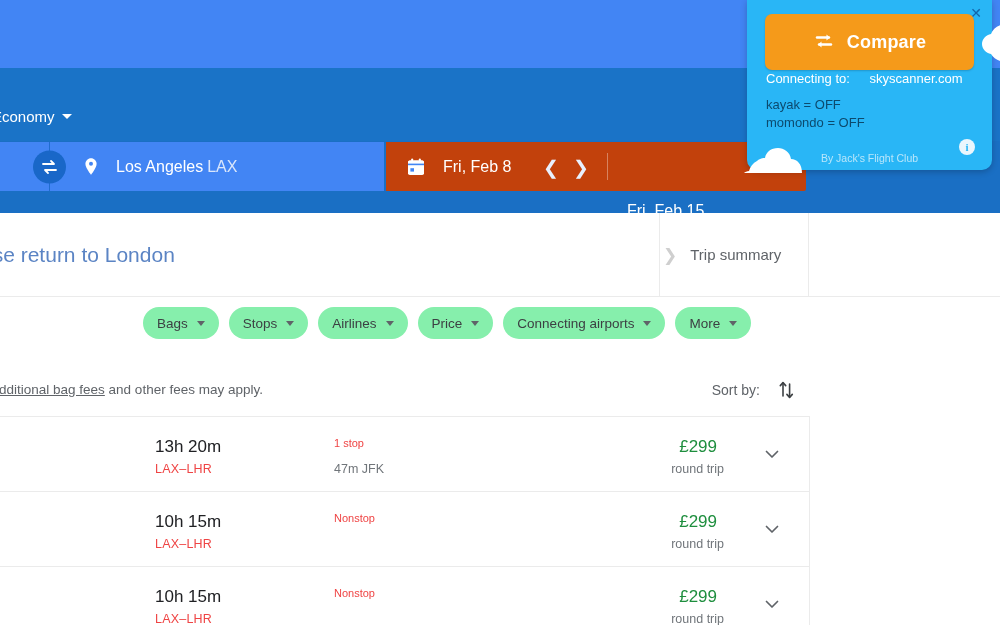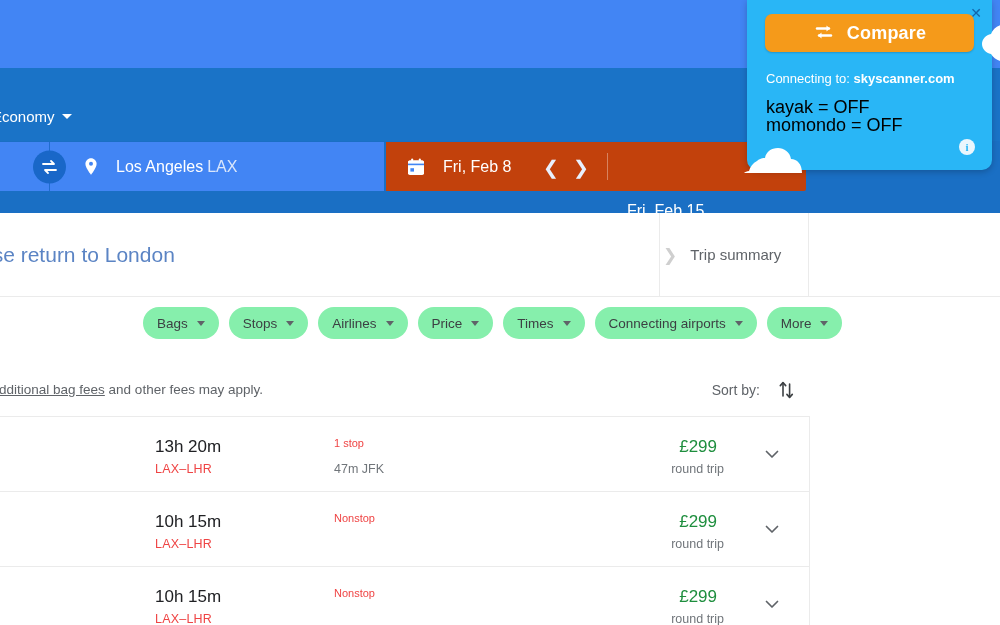--- a/index.html
+++ b/index.html
@@ -413,7 +413,7 @@
     left: 18px;
     top: 14px;
     width: 209px;
-    height: 38px;
+    height: 56px;
     background: #f59a1a;
     border-radius: 7px;
     display: flex;

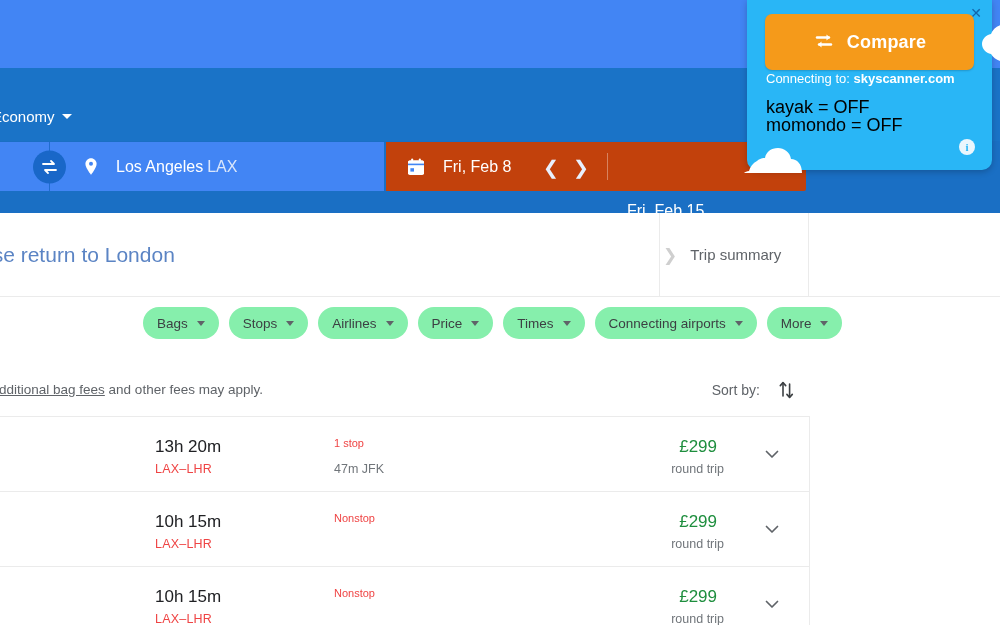--- a/index.html
+++ b/index.html
@@ -439,7 +439,7 @@
     font-size: 13px;
     white-space: nowrap;
   }
-  .converting b { font-weight: bold; }
+  .converting b { font-weight: normal; margin-left: 16px; }
   .toggle-line {
     position: absolute;
     left: 19px;

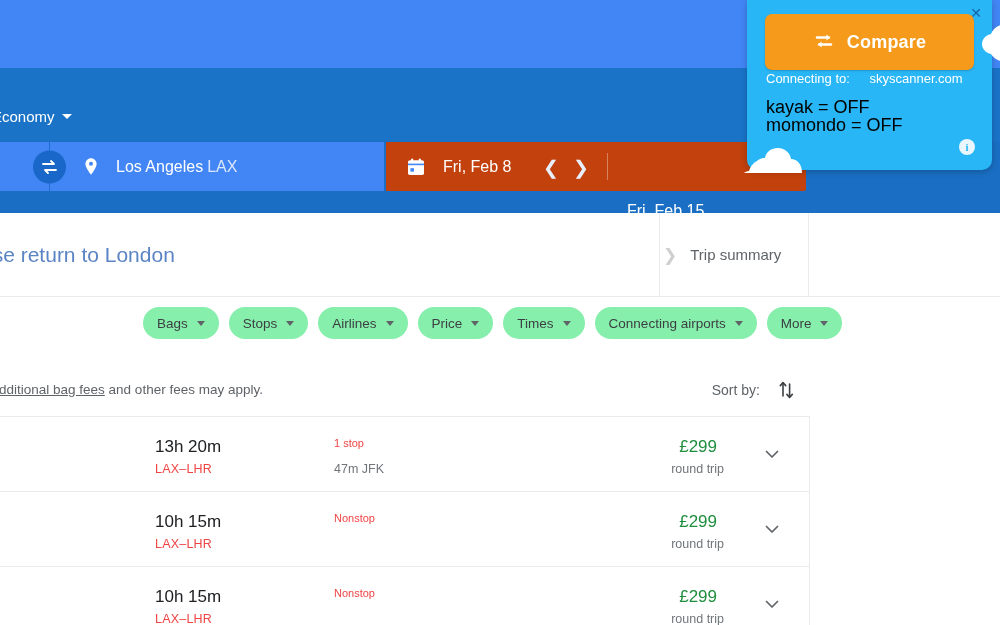--- a/index.html
+++ b/index.html
@@ -443,8 +443,8 @@
   .toggle-line {
     position: absolute;
     left: 19px;
-    color: #000000;
-    font-size: 18px;
+    color: #0c4a6e;
+    font-size: 13px;
     white-space: nowrap;
   }
   .toggle-kayak { top: 97px; }

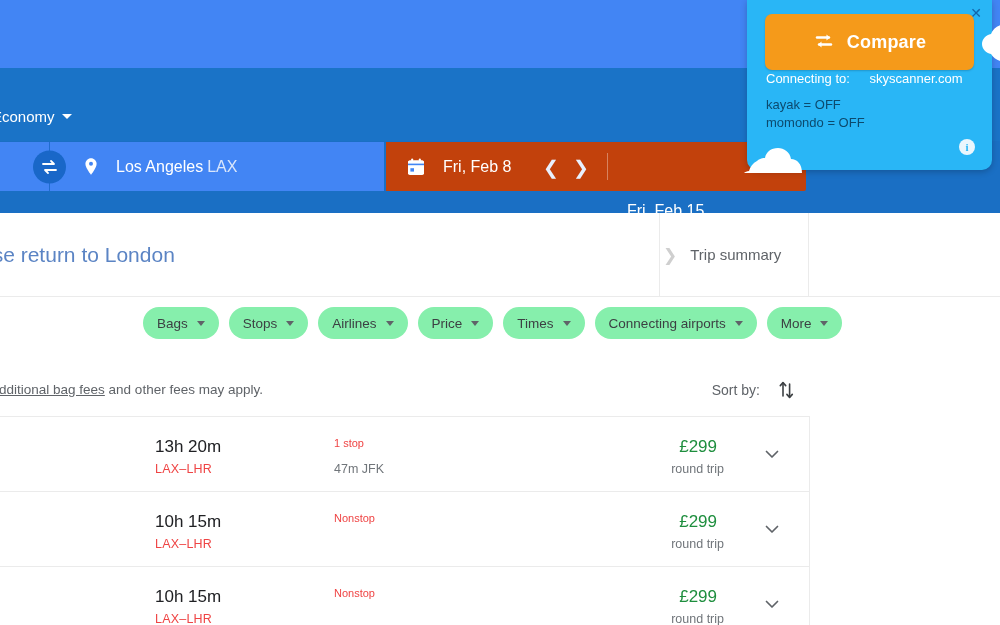--- a/index.html
+++ b/index.html
@@ -664,6 +664,7 @@
     <div class="toggle-line toggle-kayak">kayak = OFF</div>
     <div class="toggle-line toggle-momondo">momondo = OFF</div>
 
+    <div class="byline">By Jack's Flight Club</div>
     <div class="info-badge">i</div>
 
     <span class="cloud-left">

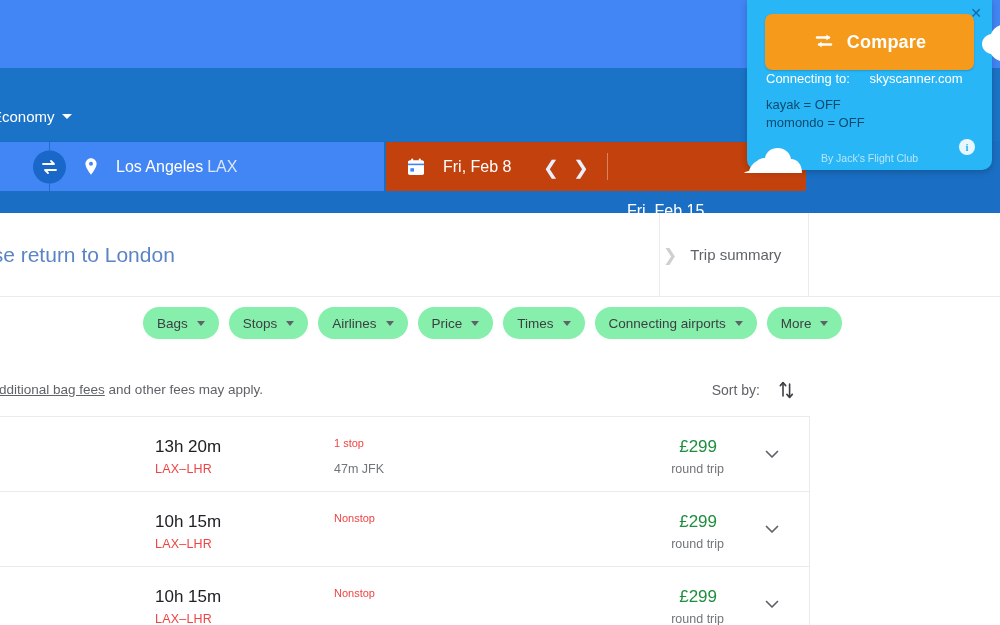--- a/index.html
+++ b/index.html
@@ -569,10 +569,6 @@
       <span class="caret"></span>
     </button>
     <button class="chip">
-      <span>Times</span>
-      <span class="caret"></span>
-    </button>
-    <button class="chip">
       <span>Connecting airports</span>
       <span class="caret"></span>
     </button>

